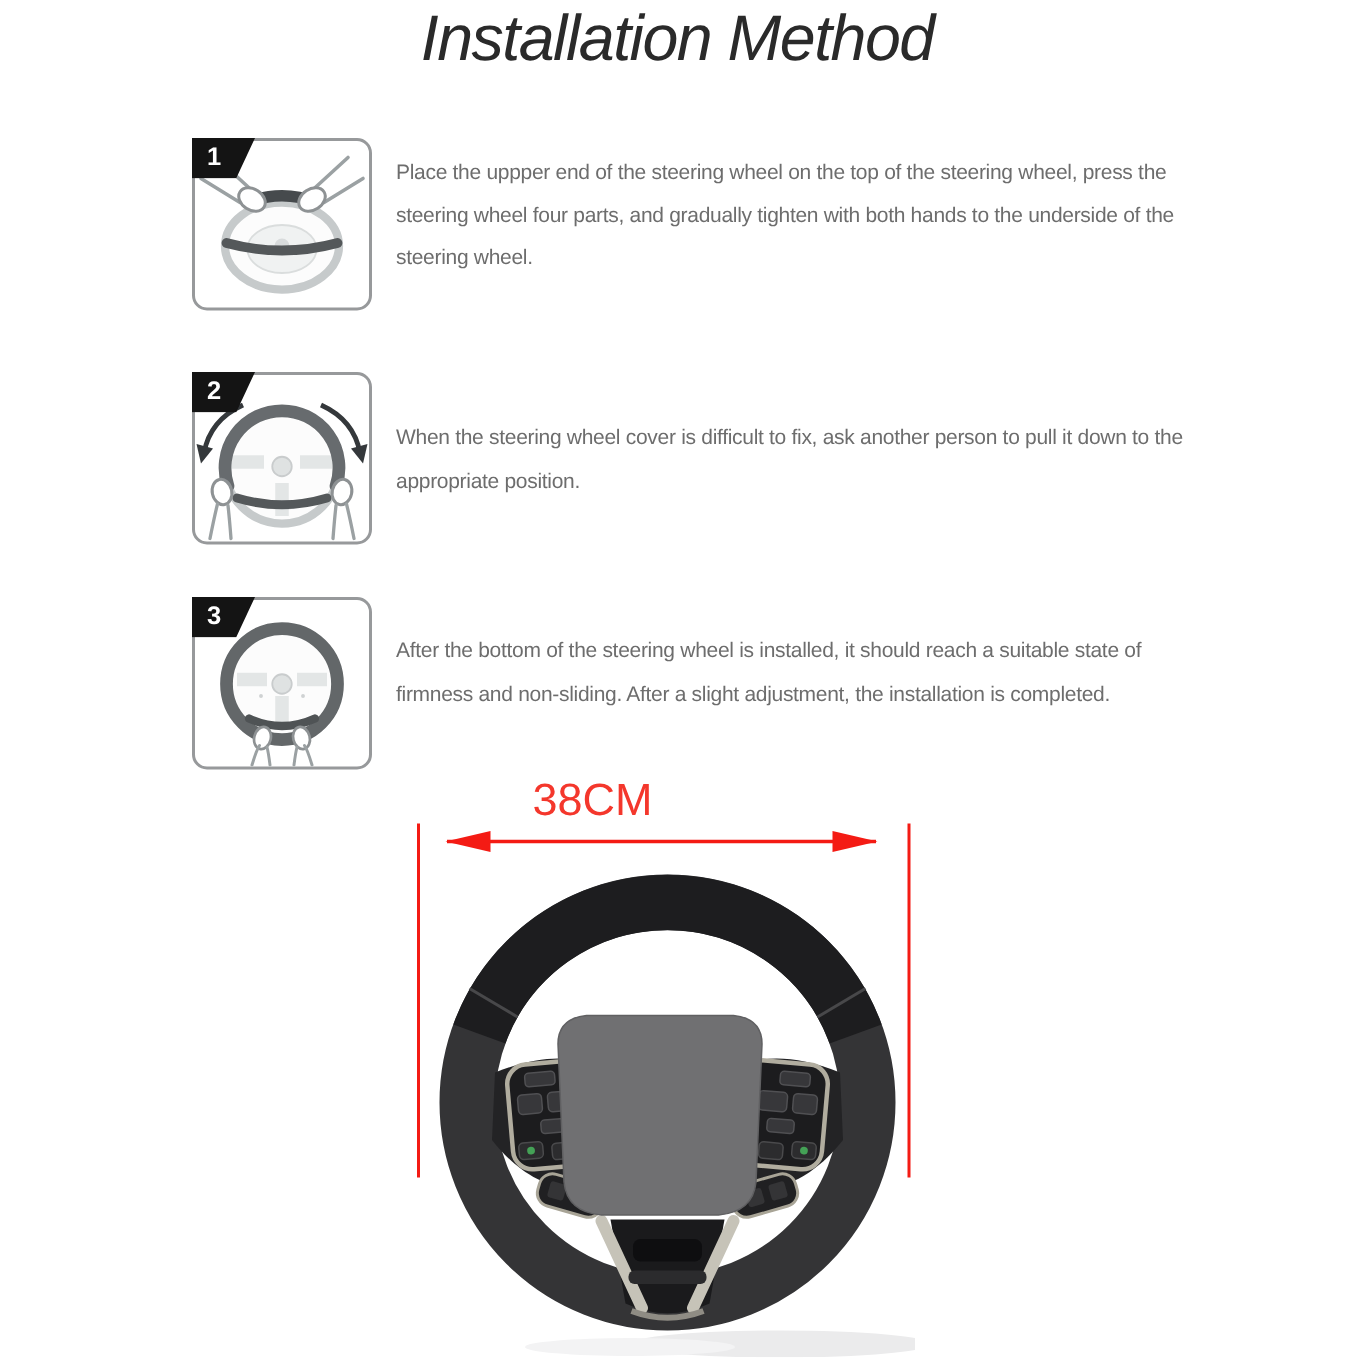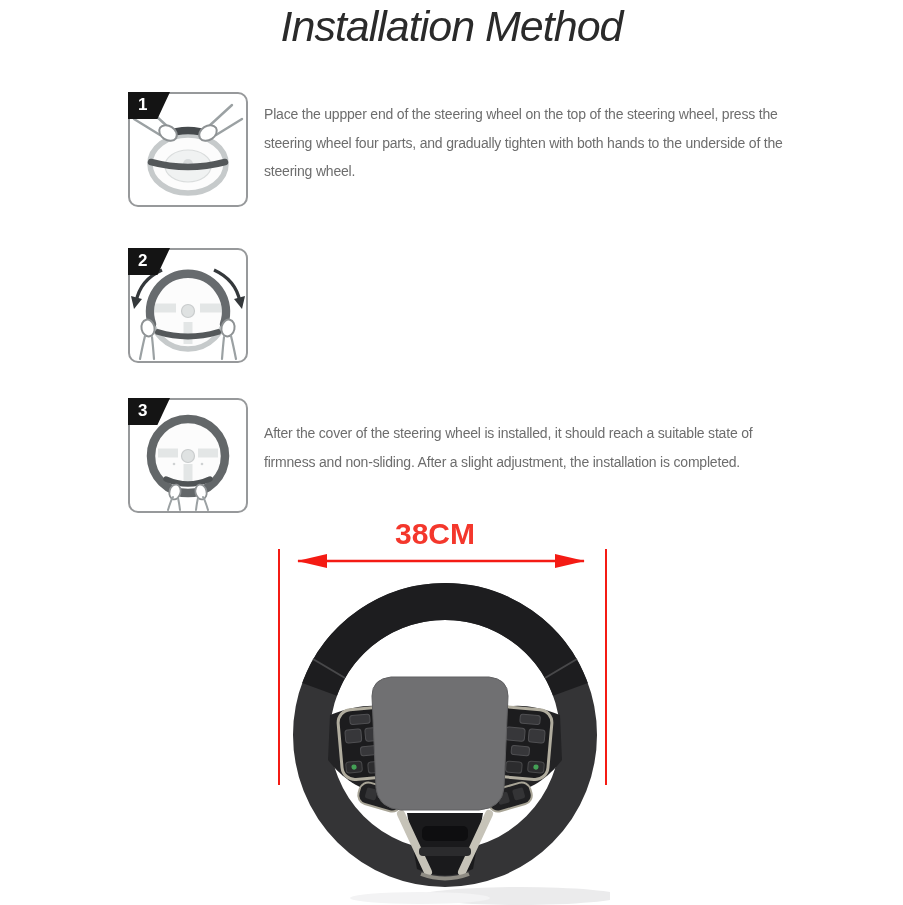--- a/index.html
+++ b/index.html
@@ -84,6 +84,7 @@
       <span>2</span>
     </div>
   </div>
+  <p class="step-text" style="top:277px">When the steering wheel cover is difficult to fix, ask another person to pull it down to the appropriate position.</p>
 
   <div class="step-box" style="top:398px">
     <svg viewBox="0 0 116 111" preserveAspectRatio="none">

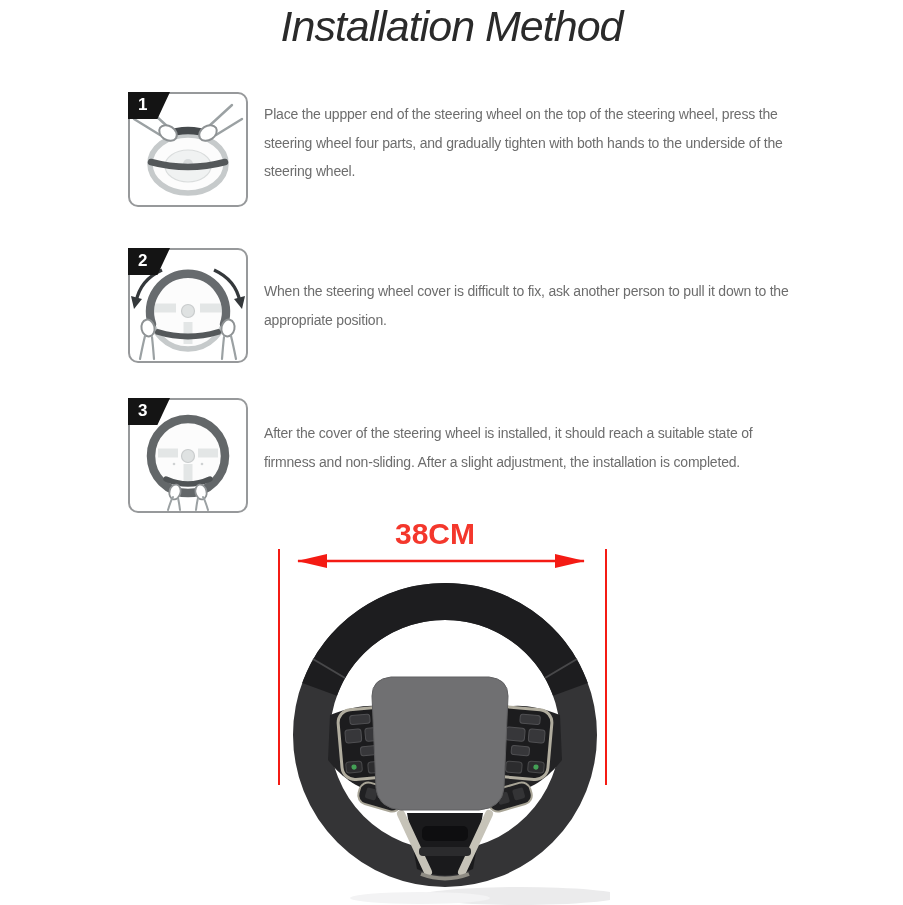--- a/index.html
+++ b/index.html
@@ -102,7 +102,7 @@
       <span>3</span>
     </div>
   </div>
-  <p class="step-text" style="top:419px">After the cover of the steering wheel is installed, it should reach a suitable state of firmness and non-sliding. After a slight adjustment, the installation is completed.</p>
+  <p class="step-text" style="top:419px">After the bottom of the steering wheel is installed, it should reach a suitable state of firmness and non-sliding. After a slight adjustment, the installation is completed.</p>
 
   <div class="dim-label">38CM</div>
   <svg class="dim-arrow" width="290" height="20">

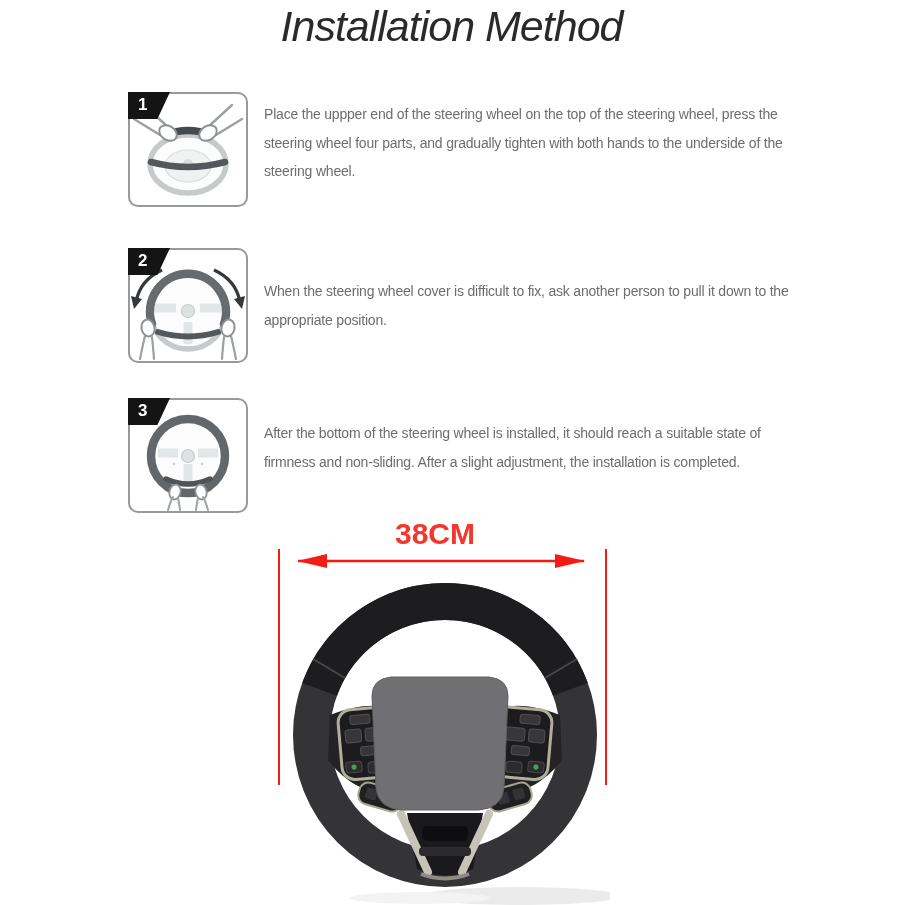--- a/index.html
+++ b/index.html
@@ -32,8 +32,8 @@
     font-size:14px;line-height:28.5px;color:#6d6d6d;letter-spacing:-0.2px;
   }
   .dim-label{
-    position:absolute;left:355px;top:517px;width:160px;text-align:center;
-    font-size:30px;color:#f4372c;font-weight:700;
+    position:absolute;left:355px;top:517px;width:160px;text-align:left;
+    font-size:30px;color:#f4372c;font-weight:400;
   }
   .vline{position:absolute;top:549px;width:2px;height:236px;background:#f41b14;}
   .dim-arrow{position:absolute;left:296px;top:551px;}

